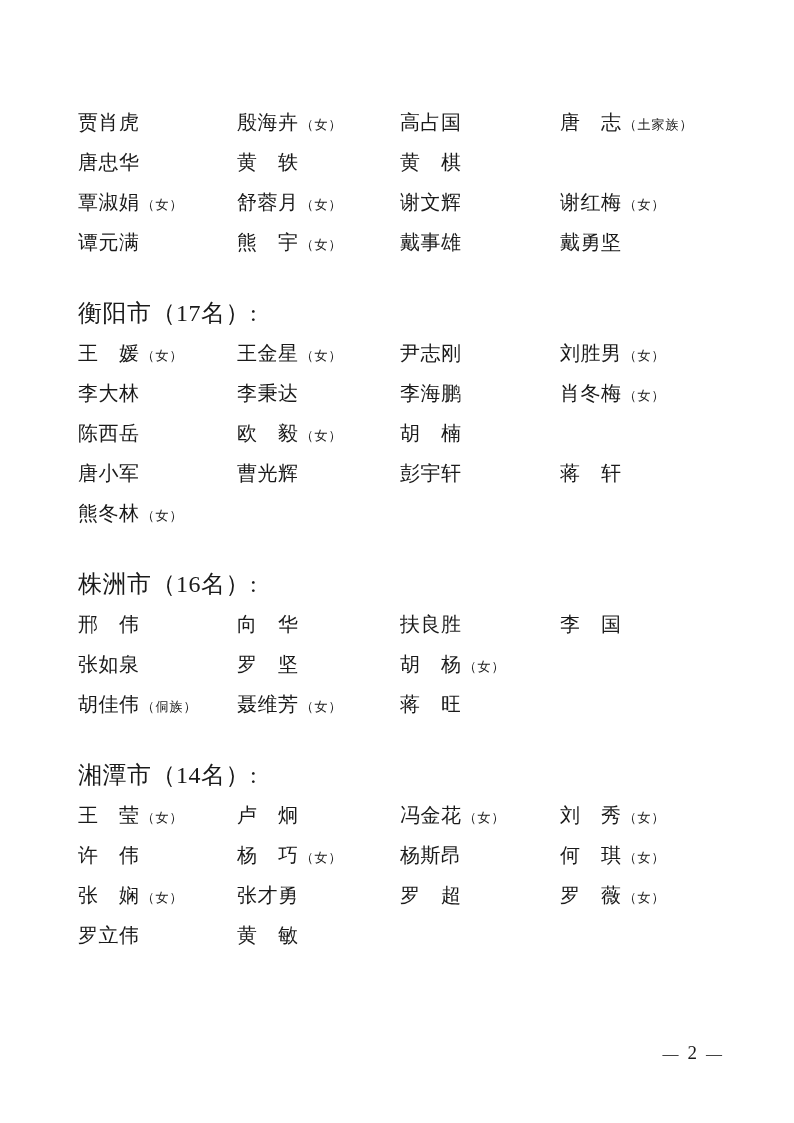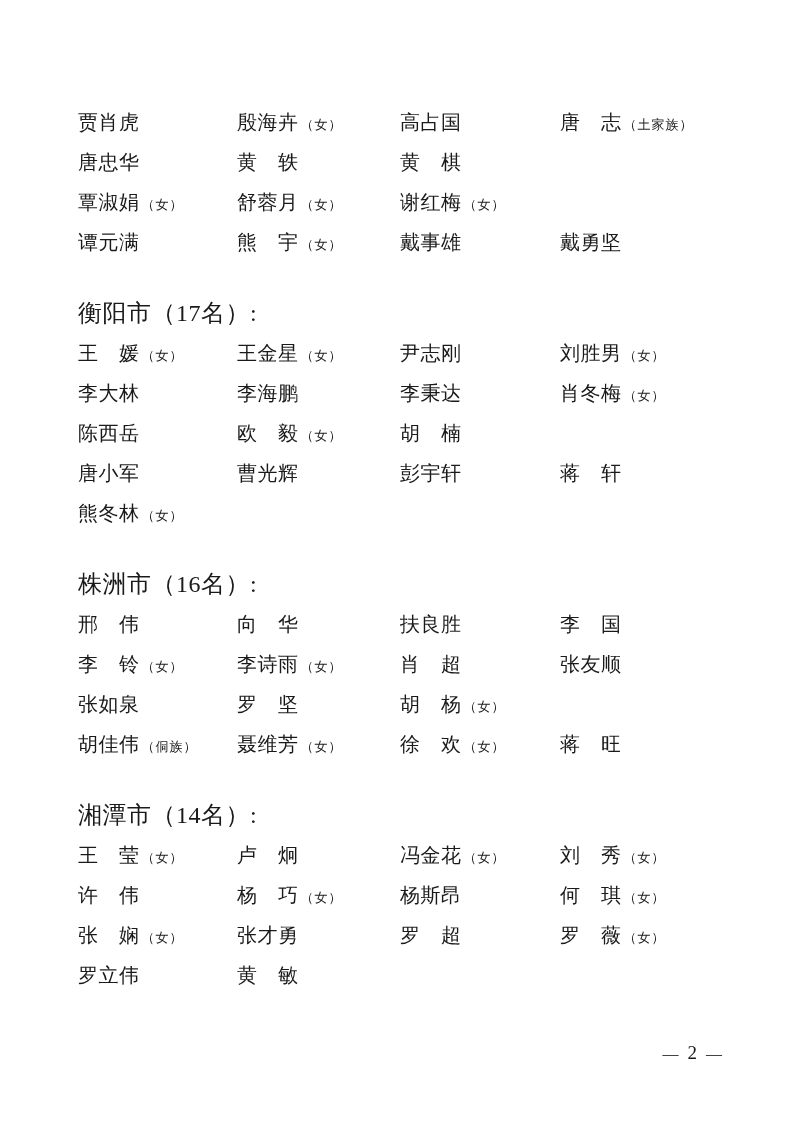--- a/index.html
+++ b/index.html
@@ -85,6 +85,7 @@
         <div class="row">
           <span class="cell"><span class="nm">覃淑娟</span><span class="sfx">（女）</span></span>
           <span class="cell"><span class="nm">舒蓉月</span><span class="sfx">（女）</span></span>
+          <span class="cell"><span class="nm">谢文辉</span></span>
           <span class="cell"><span class="nm">谢红梅</span><span class="sfx">（女）</span></span>
         </div>
         <div class="row">

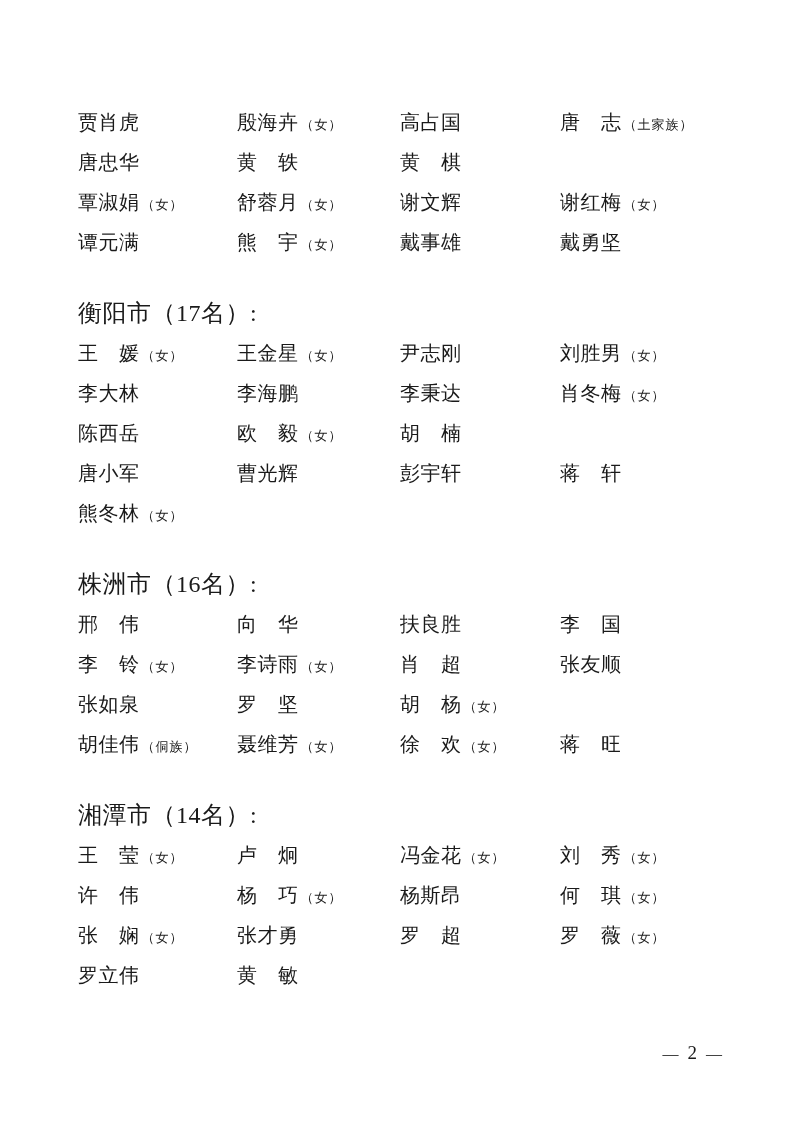--- a/index.html
+++ b/index.html
@@ -105,8 +105,8 @@
         </div>
         <div class="row">
           <span class="cell"><span class="nm">李大林</span></span>
+          <span class="cell"><span class="nm">李秉达</span></span>
           <span class="cell"><span class="nm">李海鹏</span></span>
-          <span class="cell"><span class="nm">李秉达</span></span>
           <span class="cell"><span class="nm">肖冬梅</span><span class="sfx">（女）</span></span>
         </div>
         <div class="row">

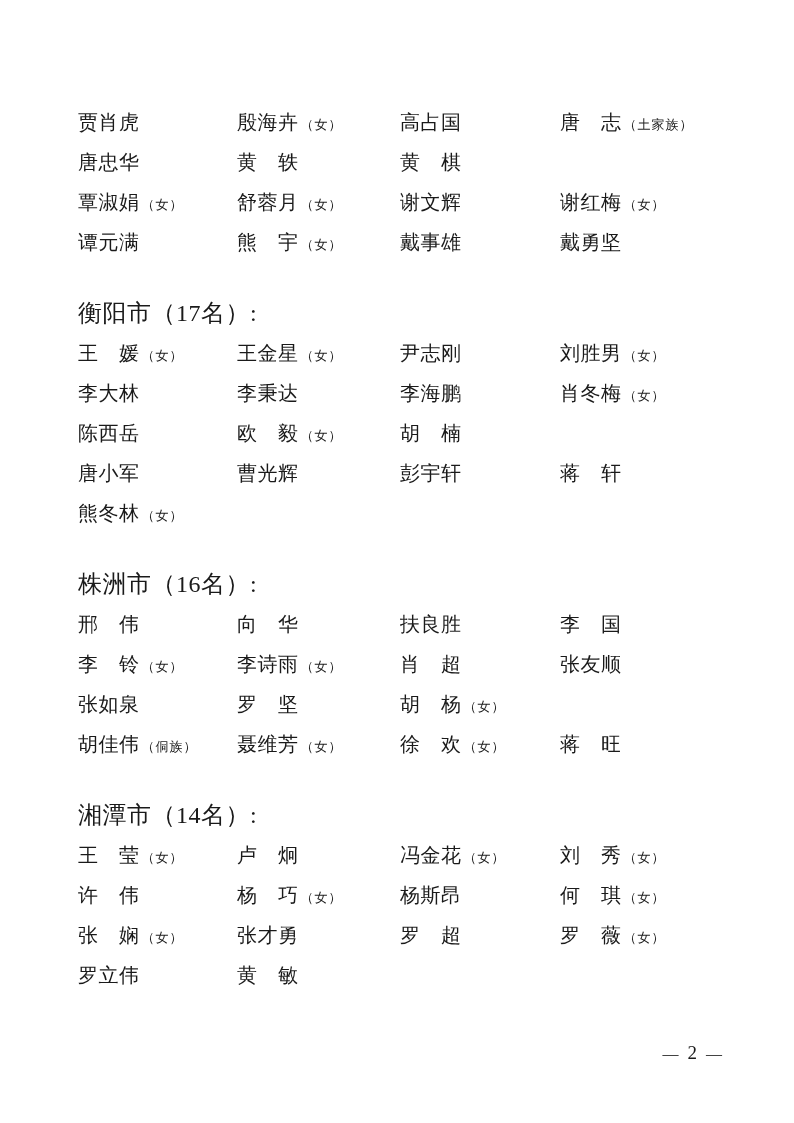--- a/index.html
+++ b/index.html
@@ -133,12 +133,6 @@
           <span class="cell"><span class="nm">李　国</span></span>
         </div>
         <div class="row">
-          <span class="cell"><span class="nm">李　铃</span><span class="sfx">（女）</span></span>
-          <span class="cell"><span class="nm">李诗雨</span><span class="sfx">（女）</span></span>
-          <span class="cell"><span class="nm">肖　超</span></span>
-          <span class="cell"><span class="nm">张友顺</span></span>
-        </div>
-        <div class="row">
           <span class="cell"><span class="nm">张如泉</span></span>
           <span class="cell"><span class="nm">罗　坚</span></span>
           <span class="cell"><span class="nm">胡　杨</span><span class="sfx">（女）</span></span>

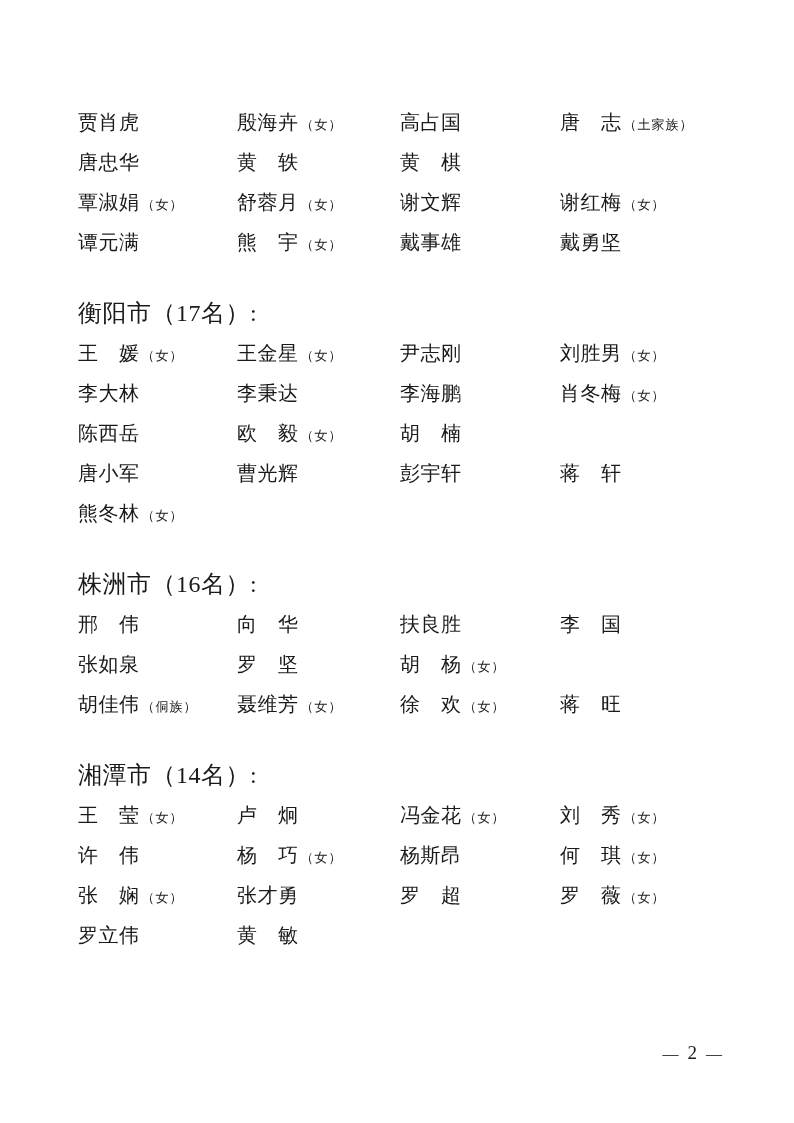--- a/index.html
+++ b/index.html
@@ -140,7 +140,6 @@
         <div class="row">
           <span class="cell"><span class="nm">胡佳伟</span><span class="sfx">（侗族）</span></span>
           <span class="cell"><span class="nm">聂维芳</span><span class="sfx">（女）</span></span>
-          <span class="cell"><span class="nm">徐　欢</span><span class="sfx">（女）</span></span>
           <span class="cell"><span class="nm">蒋　旺</span></span>
         </div>
       </section>

